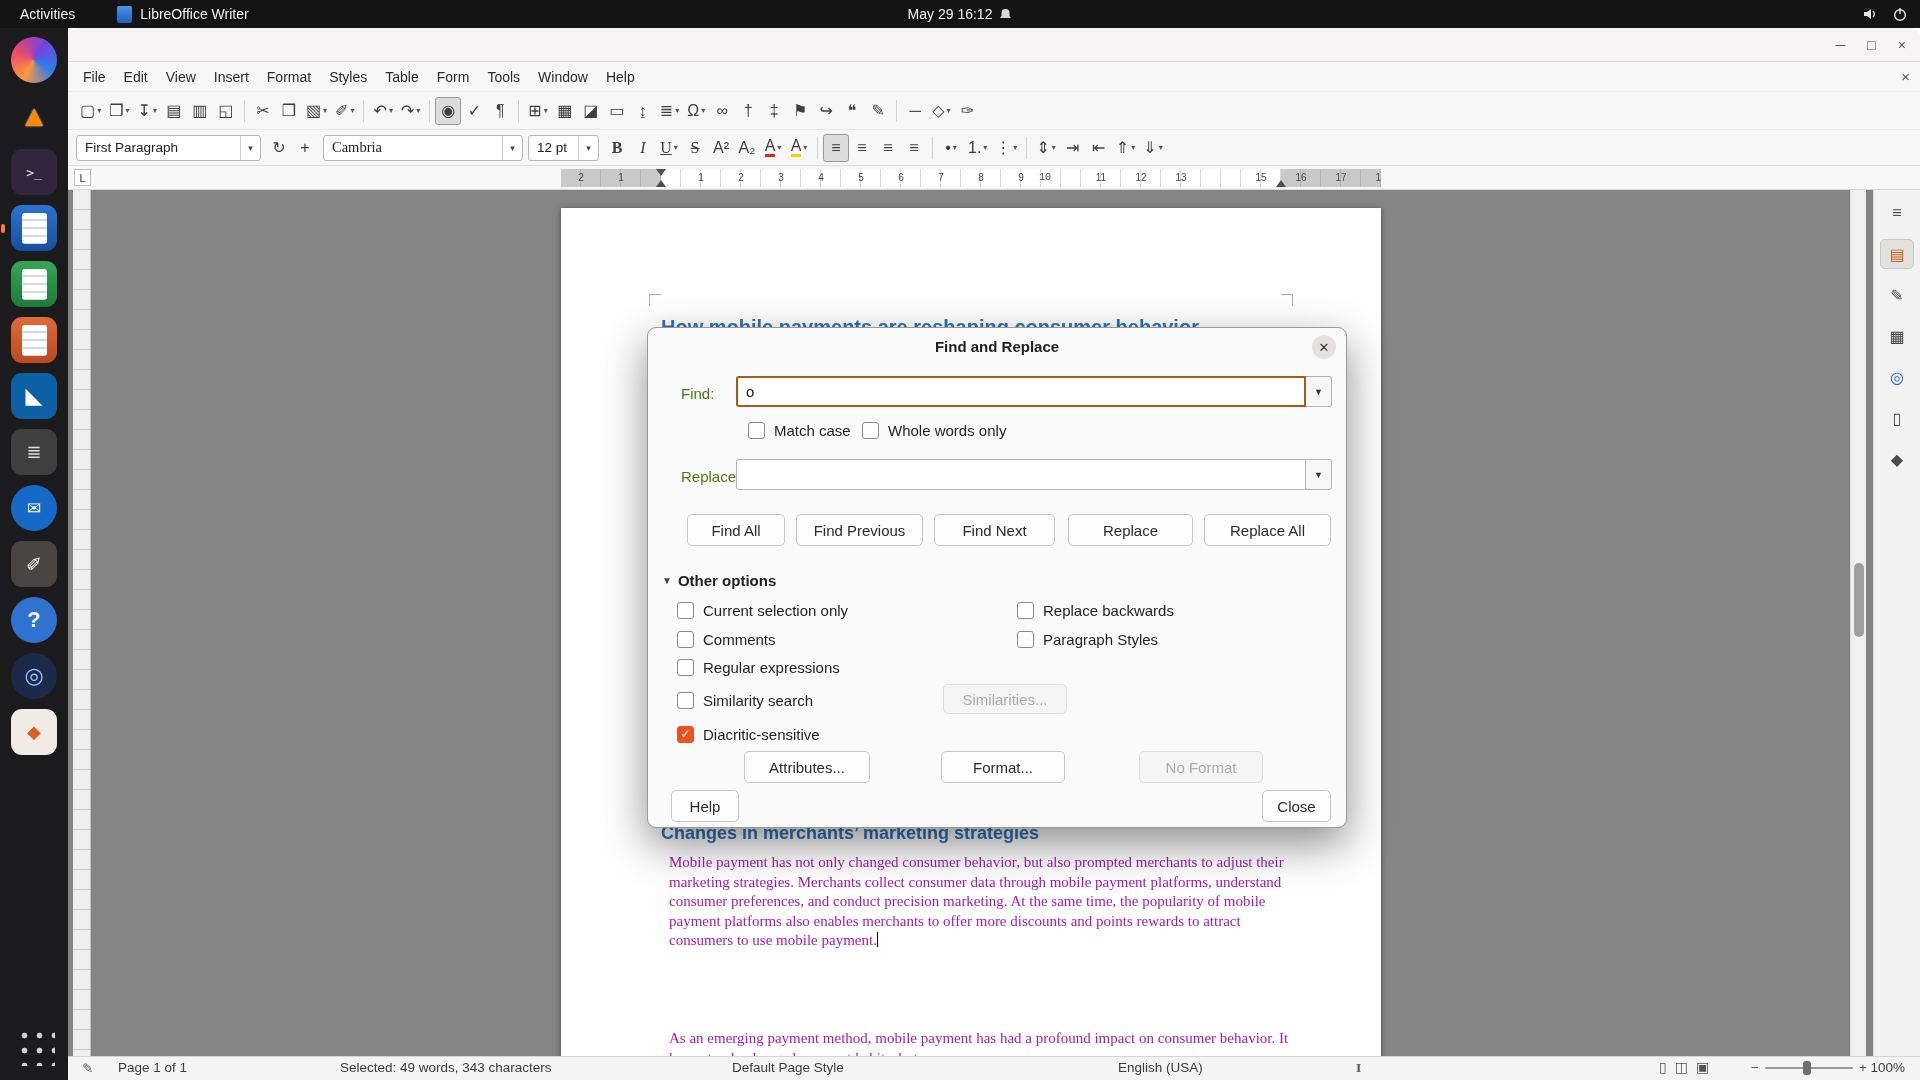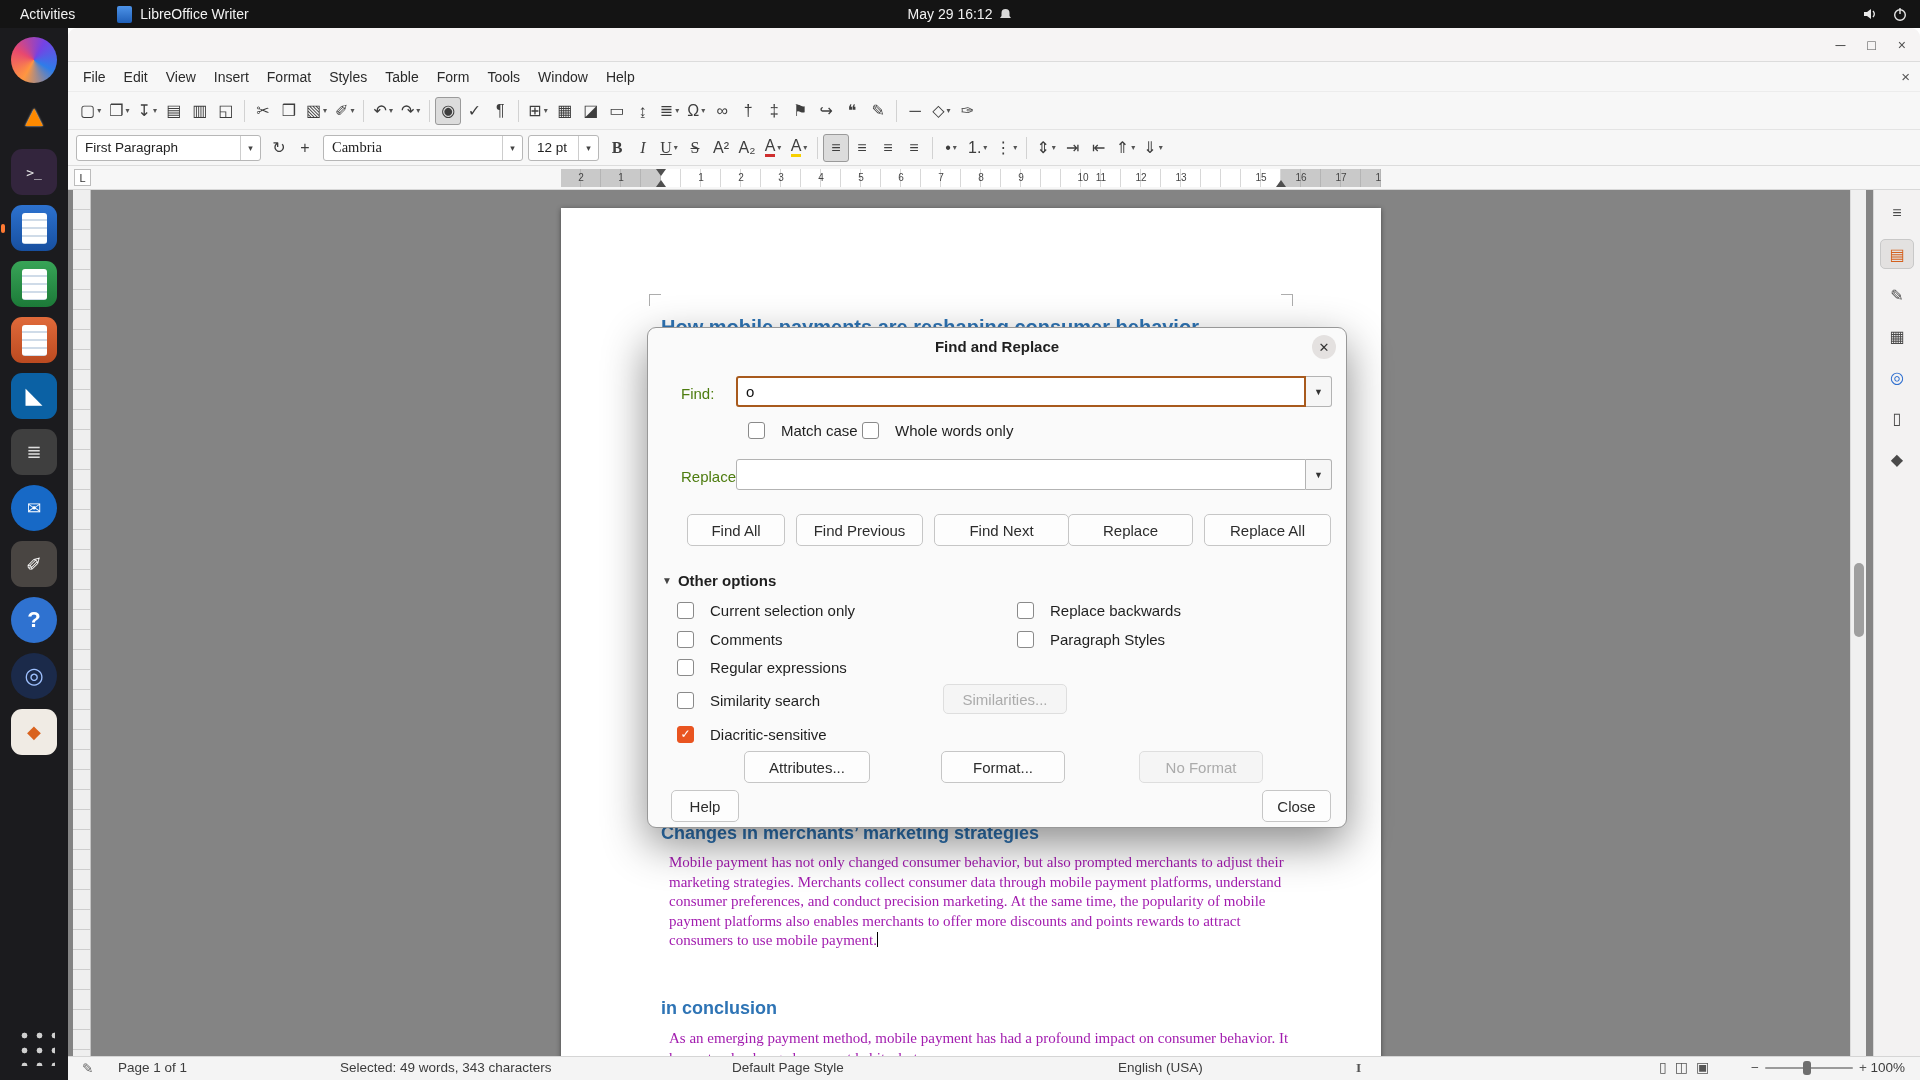--- a/index.html
+++ b/index.html
@@ -447,7 +447,7 @@
           <span class="rnum" style="left: 374px;">7</span>
           <span class="rnum" style="left: 414px;">8</span>
           <span class="rnum" style="left: 454px;">9</span>
-          <span class="rnum" style="left: 516px;">10</span>
+          <span class="rnum" style="left: 478px; font-family: Liberation Mono, monospace;">10</span>
           <span class="rnum" style="left: 534px;">11</span>
           <span class="rnum" style="left: 574px;">12</span>
           <span class="rnum" style="left: 614px;">13</span>

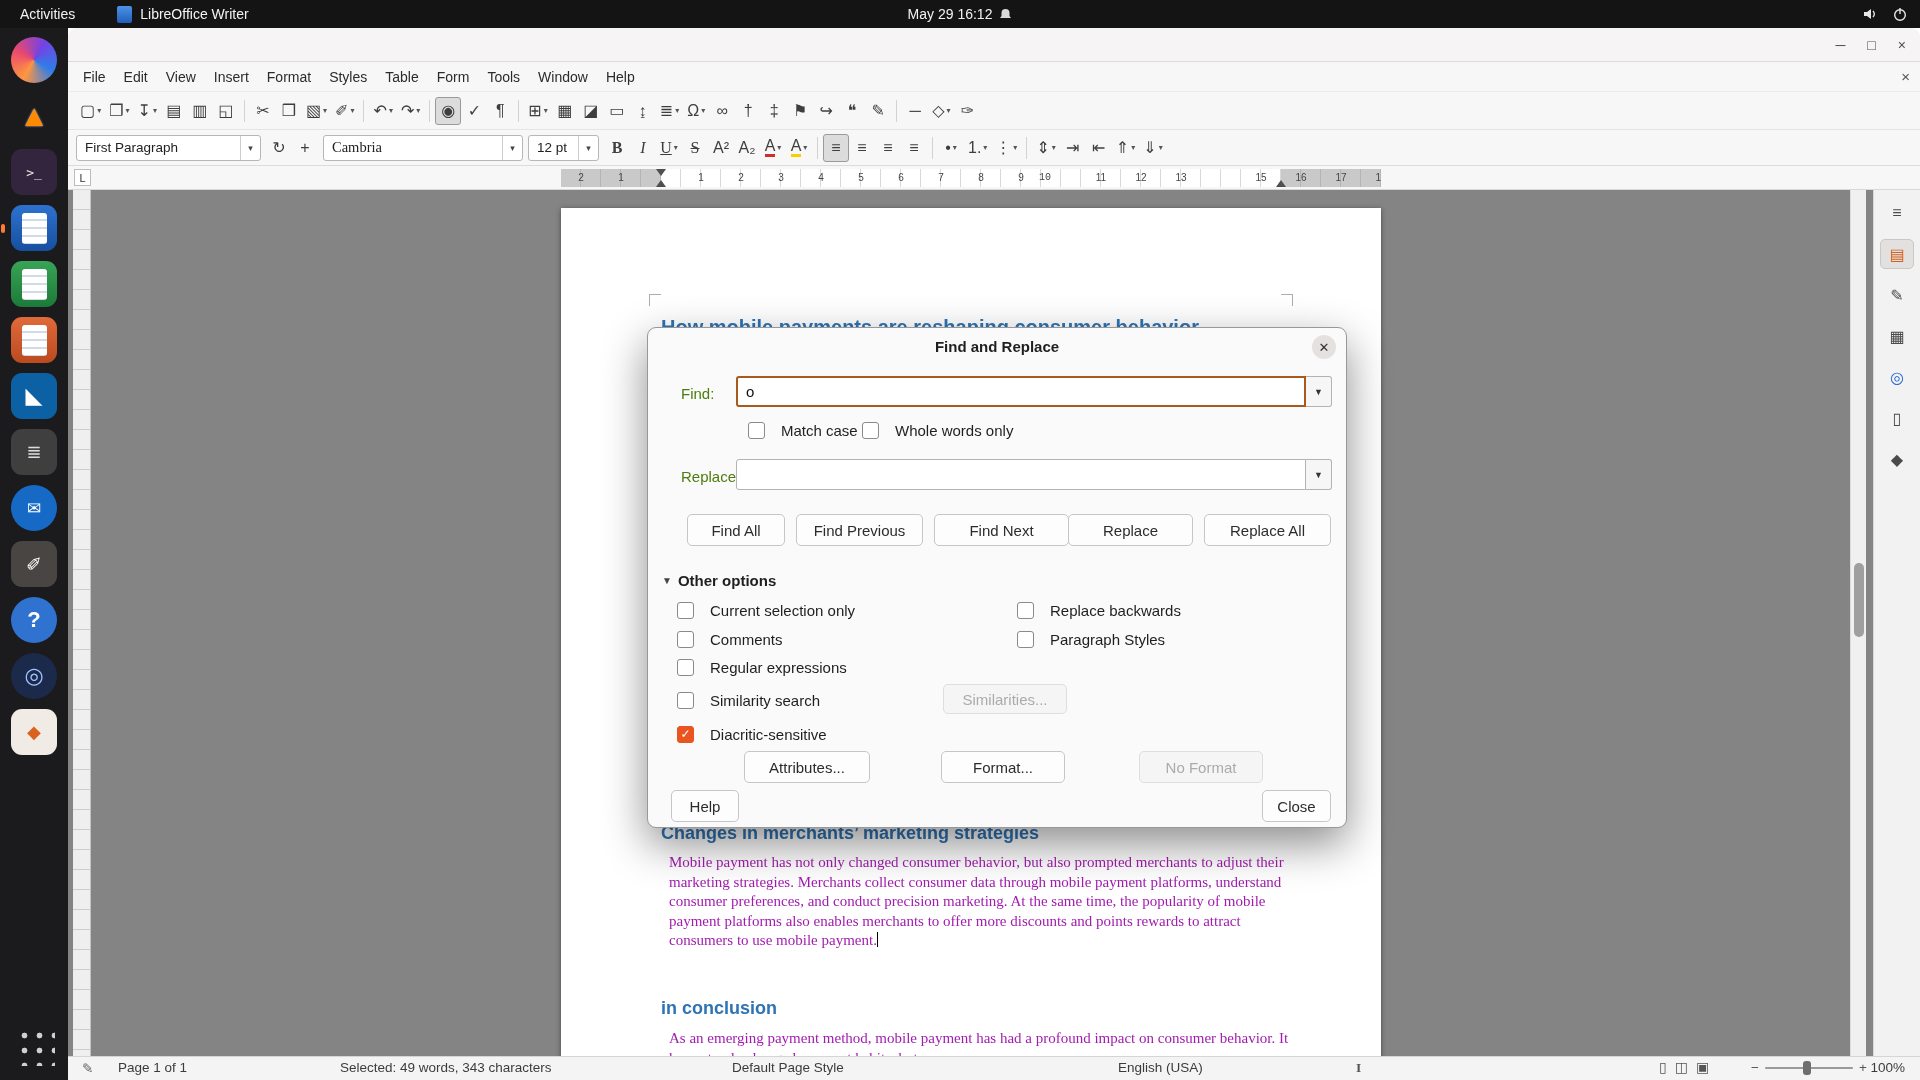--- a/index.html
+++ b/index.html
@@ -110,7 +110,7 @@
 .dd-btn{position:absolute;width:26px;height:31px;border:1px solid #b3b3b3;border-left:none;border-radius:0 3px 3px 0;background:#f6f6f6;display:flex;align-items:center;justify-content:center;font-size:9px;color:#333}
 .btn{position:absolute;height:32px;display:flex;align-items:center;justify-content:center;background:#fdfdfd;border:1px solid #c6c6c6;border-radius:5px;font-size:15px;color:#2c2c2c;padding:0 10px}
 .btn.disabled{color:#ababab;background:#f5f5f5;border-color:#dedede}
-.cbrow{position:absolute;display:flex;align-items:center;gap:16px;height:18px}
+.cbrow{position:absolute;display:flex;align-items:center;gap:9px;height:18px}
 .cb{width:17px;height:17px;border:1px solid #8a8a8a;border-radius:3px;background:#fff;flex:0 0 auto;display:flex;align-items:center;justify-content:center;font-size:12px;color:#fff}
 .cb.on{background:#E95420;border-color:#E95420}
 .cb.on::after{content:"✓"}

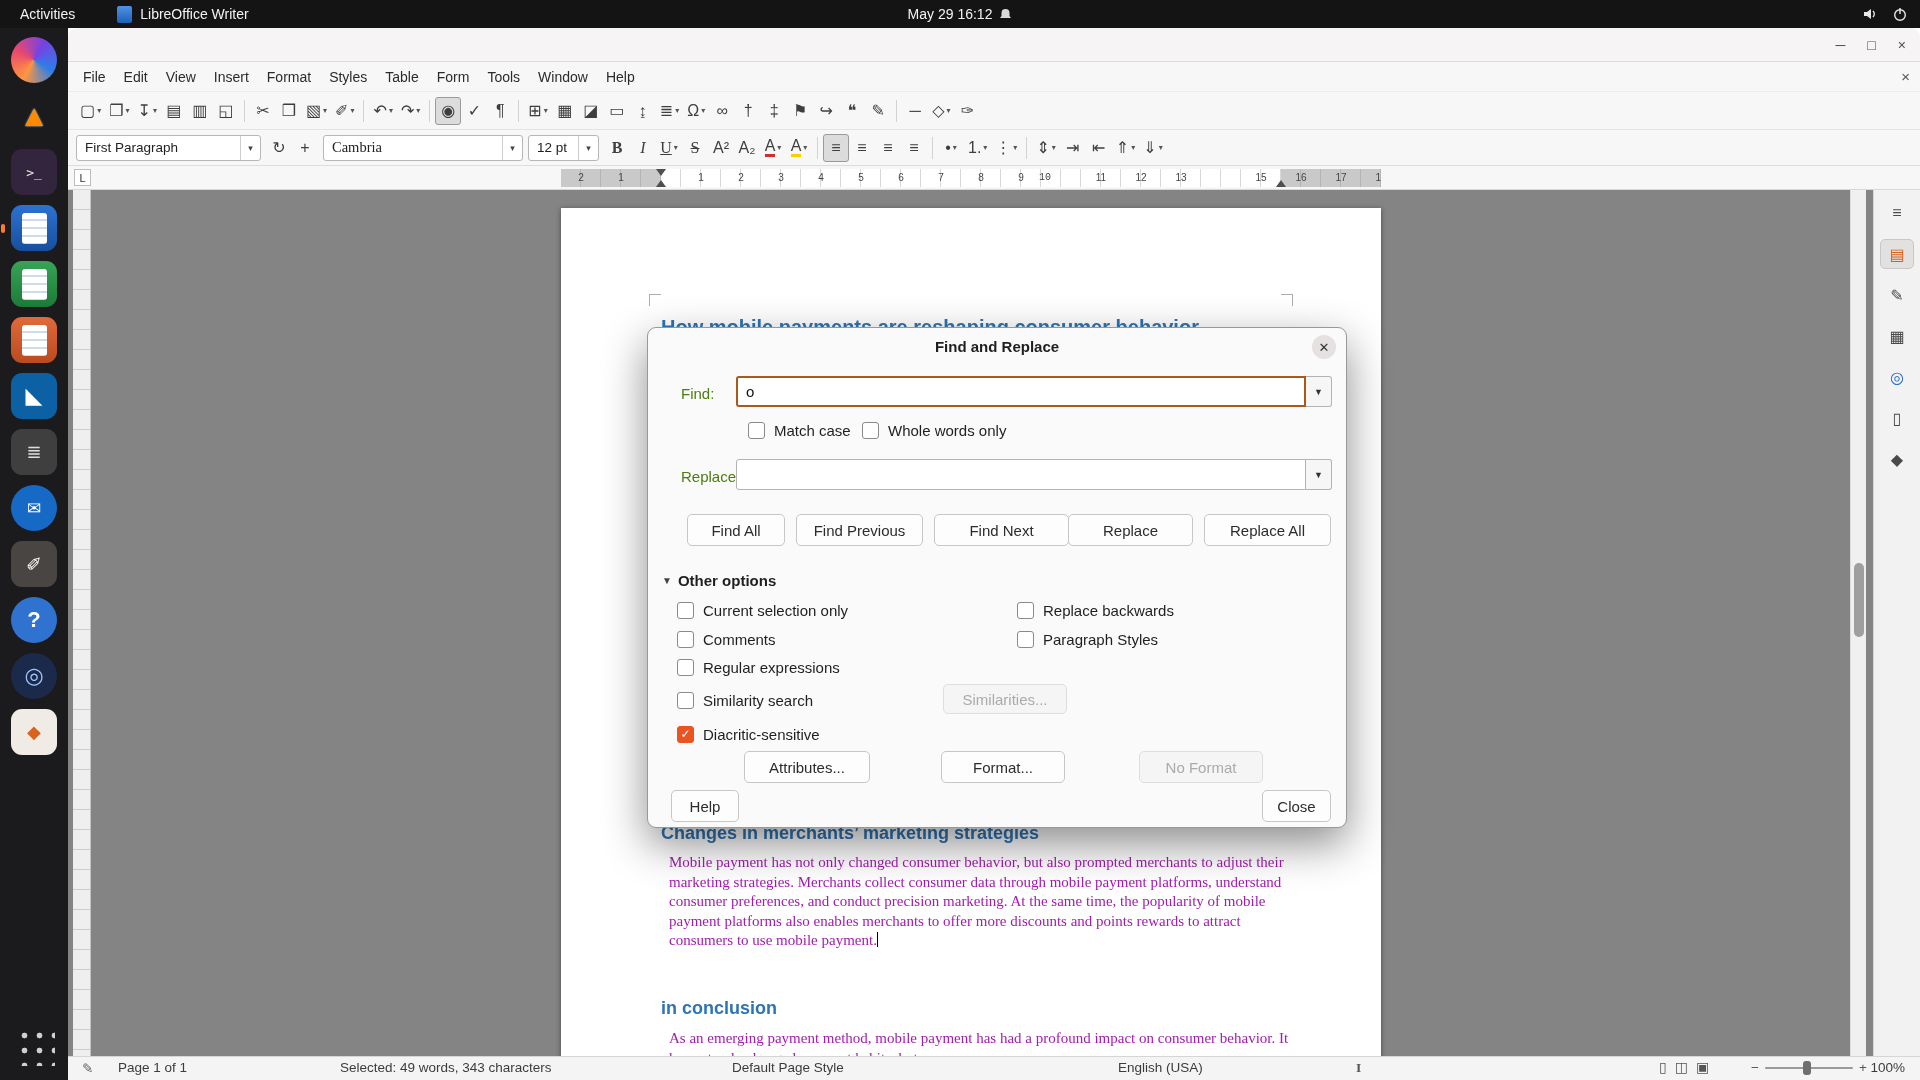--- a/index.html
+++ b/index.html
@@ -515,7 +515,7 @@
 
         <div class="btn" style="left:39px;top:186px;width:98px">Find All</div>
         <div class="btn" style="left:148px;top:186px;width:127px">Find Previous</div>
-        <div class="btn" style="left:286px;top:186px;width:135px">Find Next</div>
+        <div class="btn" style="left:286px;top:186px;width:121px">Find Next</div>
         <div class="btn" style="left:420px;top:186px;width:125px">Replace</div>
         <div class="btn" style="left:556px;top:186px;width:127px">Replace All</div>
 

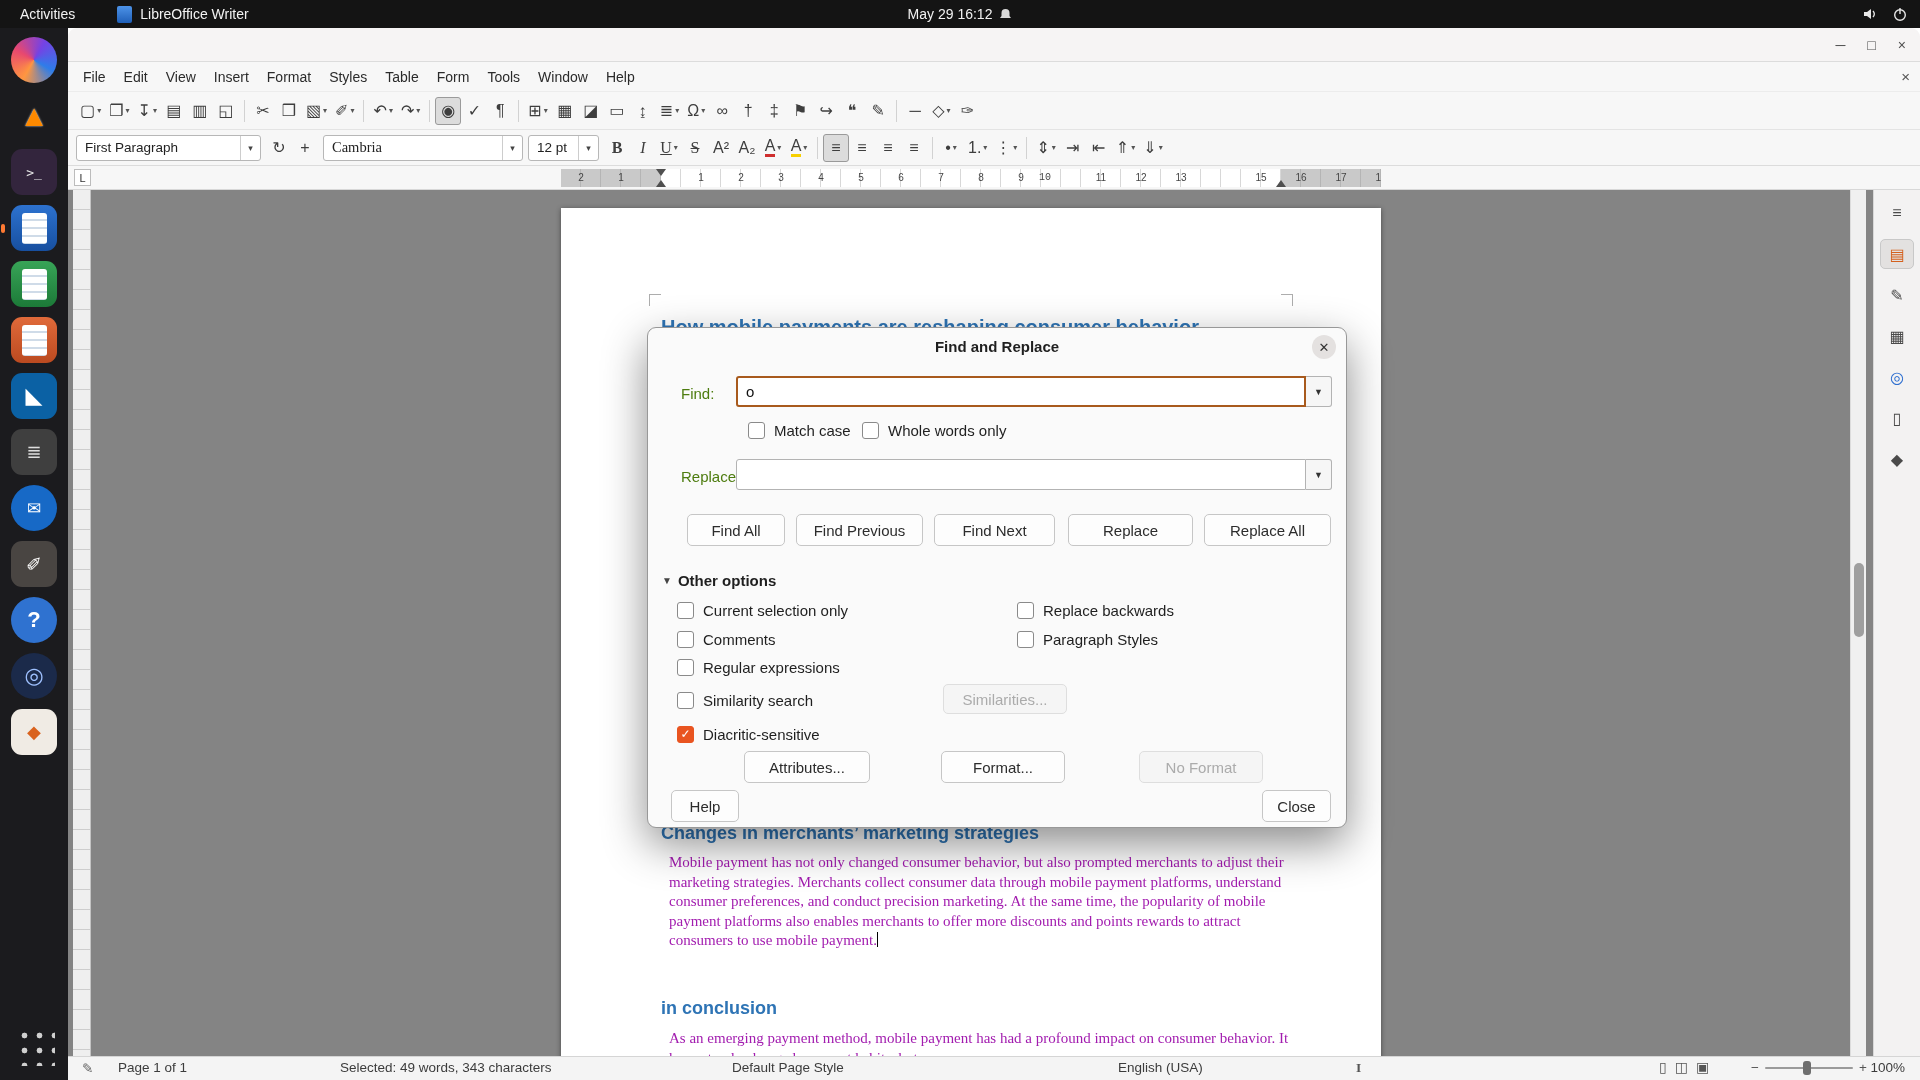--- a/index.html
+++ b/index.html
@@ -468,7 +468,6 @@
         <div class="doc-h doc-h1">How mobile payments are reshaping consumer behavior</div>
         <div class="doc-h doc-h2">Changes in merchants’ marketing strategies</div>
         <div class="doc-p doc-p1"><span>Mobile payment has not only changed consumer behavior, but also prompted merchants to adjust their marketing strategies. Merchants collect consumer data through mobile payment platforms, understand consumer preferences, and conduct precision marketing. At the same time, the popularity of mobile payment platforms also enables merchants to offer more discounts and points rewards to attract consumers to use mobile payment.</span><span class="caret"></span></div>
-        <div class="doc-h doc-h3">in conclusion</div>
         <div class="doc-p doc-p2">As an emerging payment method, mobile payment has had a profound impact on consumer behavior. It has not only changed payment habits, but</div>
       </div>
 

